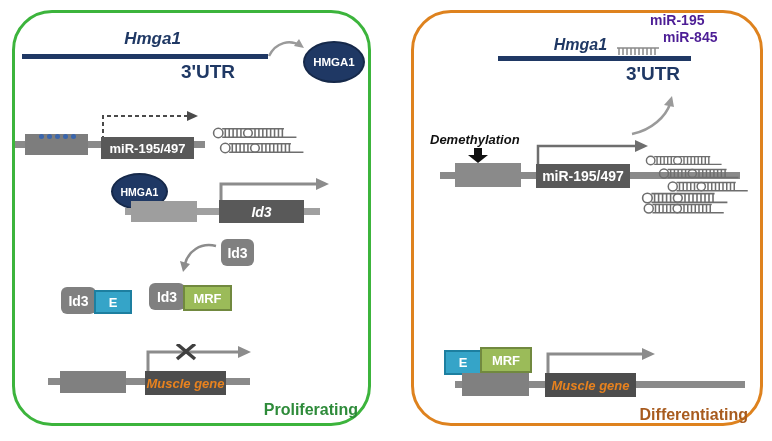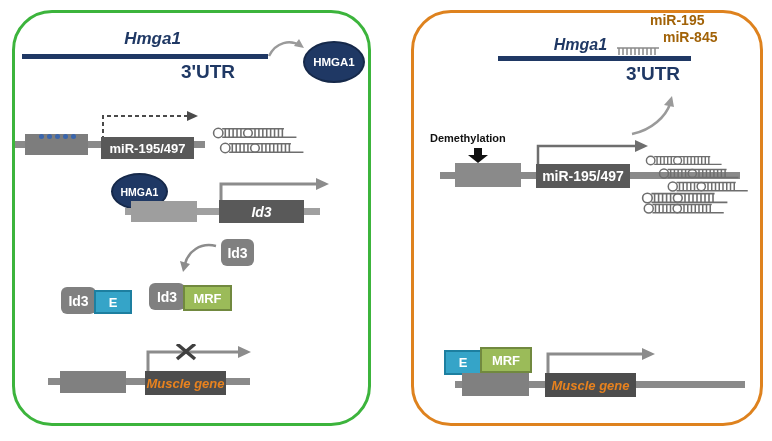--- a/index.html
+++ b/index.html
@@ -42,7 +42,7 @@
 
   .hp{stroke:#6e6e6e;stroke-width:2;fill:none;}
   .black-label{color:#111;font-weight:bold;font-size:11px;}
-  .mirna-label{color:#a16207;font-weight:bold;font-size:14px;}
+  .mirna-label{color:#4c1d95;font-weight:bold;font-size:14px;}
   svg{display:block;}
 </style>
 </head>

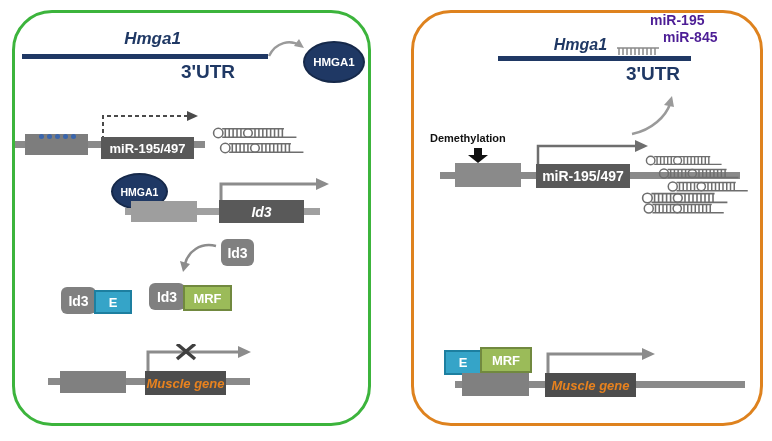--- a/index.html
+++ b/index.html
@@ -41,7 +41,7 @@
   .dot{width:5px;height:5px;border-radius:50%;background:#3a66ad;display:inline-block;margin-right:3px;}
 
   .hp{stroke:#6e6e6e;stroke-width:2;fill:none;}
-  .black-label{color:#111;font-weight:bold;font-size:11px;}
+  .black-label{color:#111;font-weight:bold;font-size:13px;font-style:italic;}
   .mirna-label{color:#4c1d95;font-weight:bold;font-size:14px;}
   svg{display:block;}
 </style>

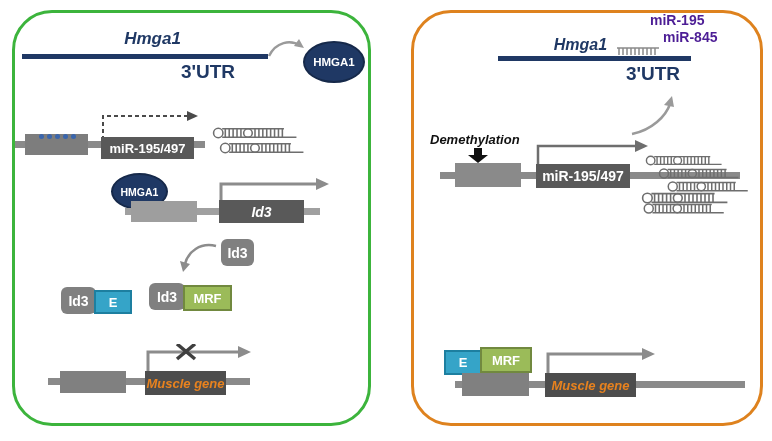--- a/index.html
+++ b/index.html
@@ -134,6 +134,7 @@
   </svg>
   <div class="abs musclebox" style="left:145px;top:371px;width:81px;height:24px;">Muscle gene</div>
 
+  <div id="prolif-label" class="abs state-label" style="left:240px;top:401px;width:118px;text-align:right;">Proliferating</div>
 
   <div id="panel-right" class="panel"></div>
 

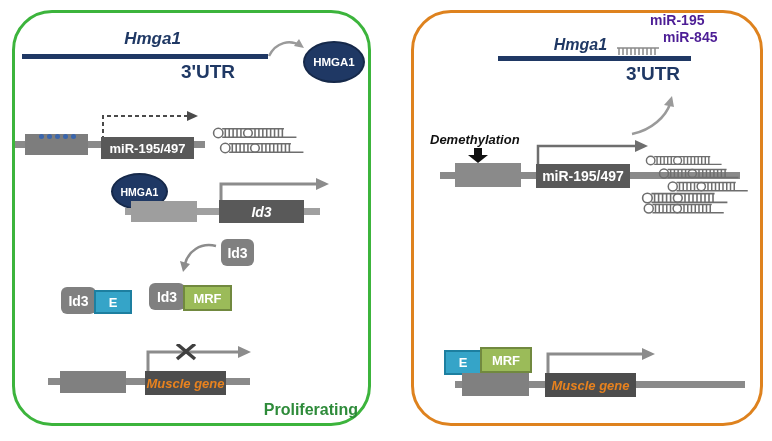--- a/index.html
+++ b/index.html
@@ -206,6 +206,7 @@
   </svg>
   <div class="abs musclebox" style="left:545px;top:373px;width:91px;height:24px;">Muscle gene</div>
 
+  <div id="diff-label" class="abs state-label" style="left:608px;top:406px;width:140px;text-align:right;">Differentiating</div>
 
 </div>
 

